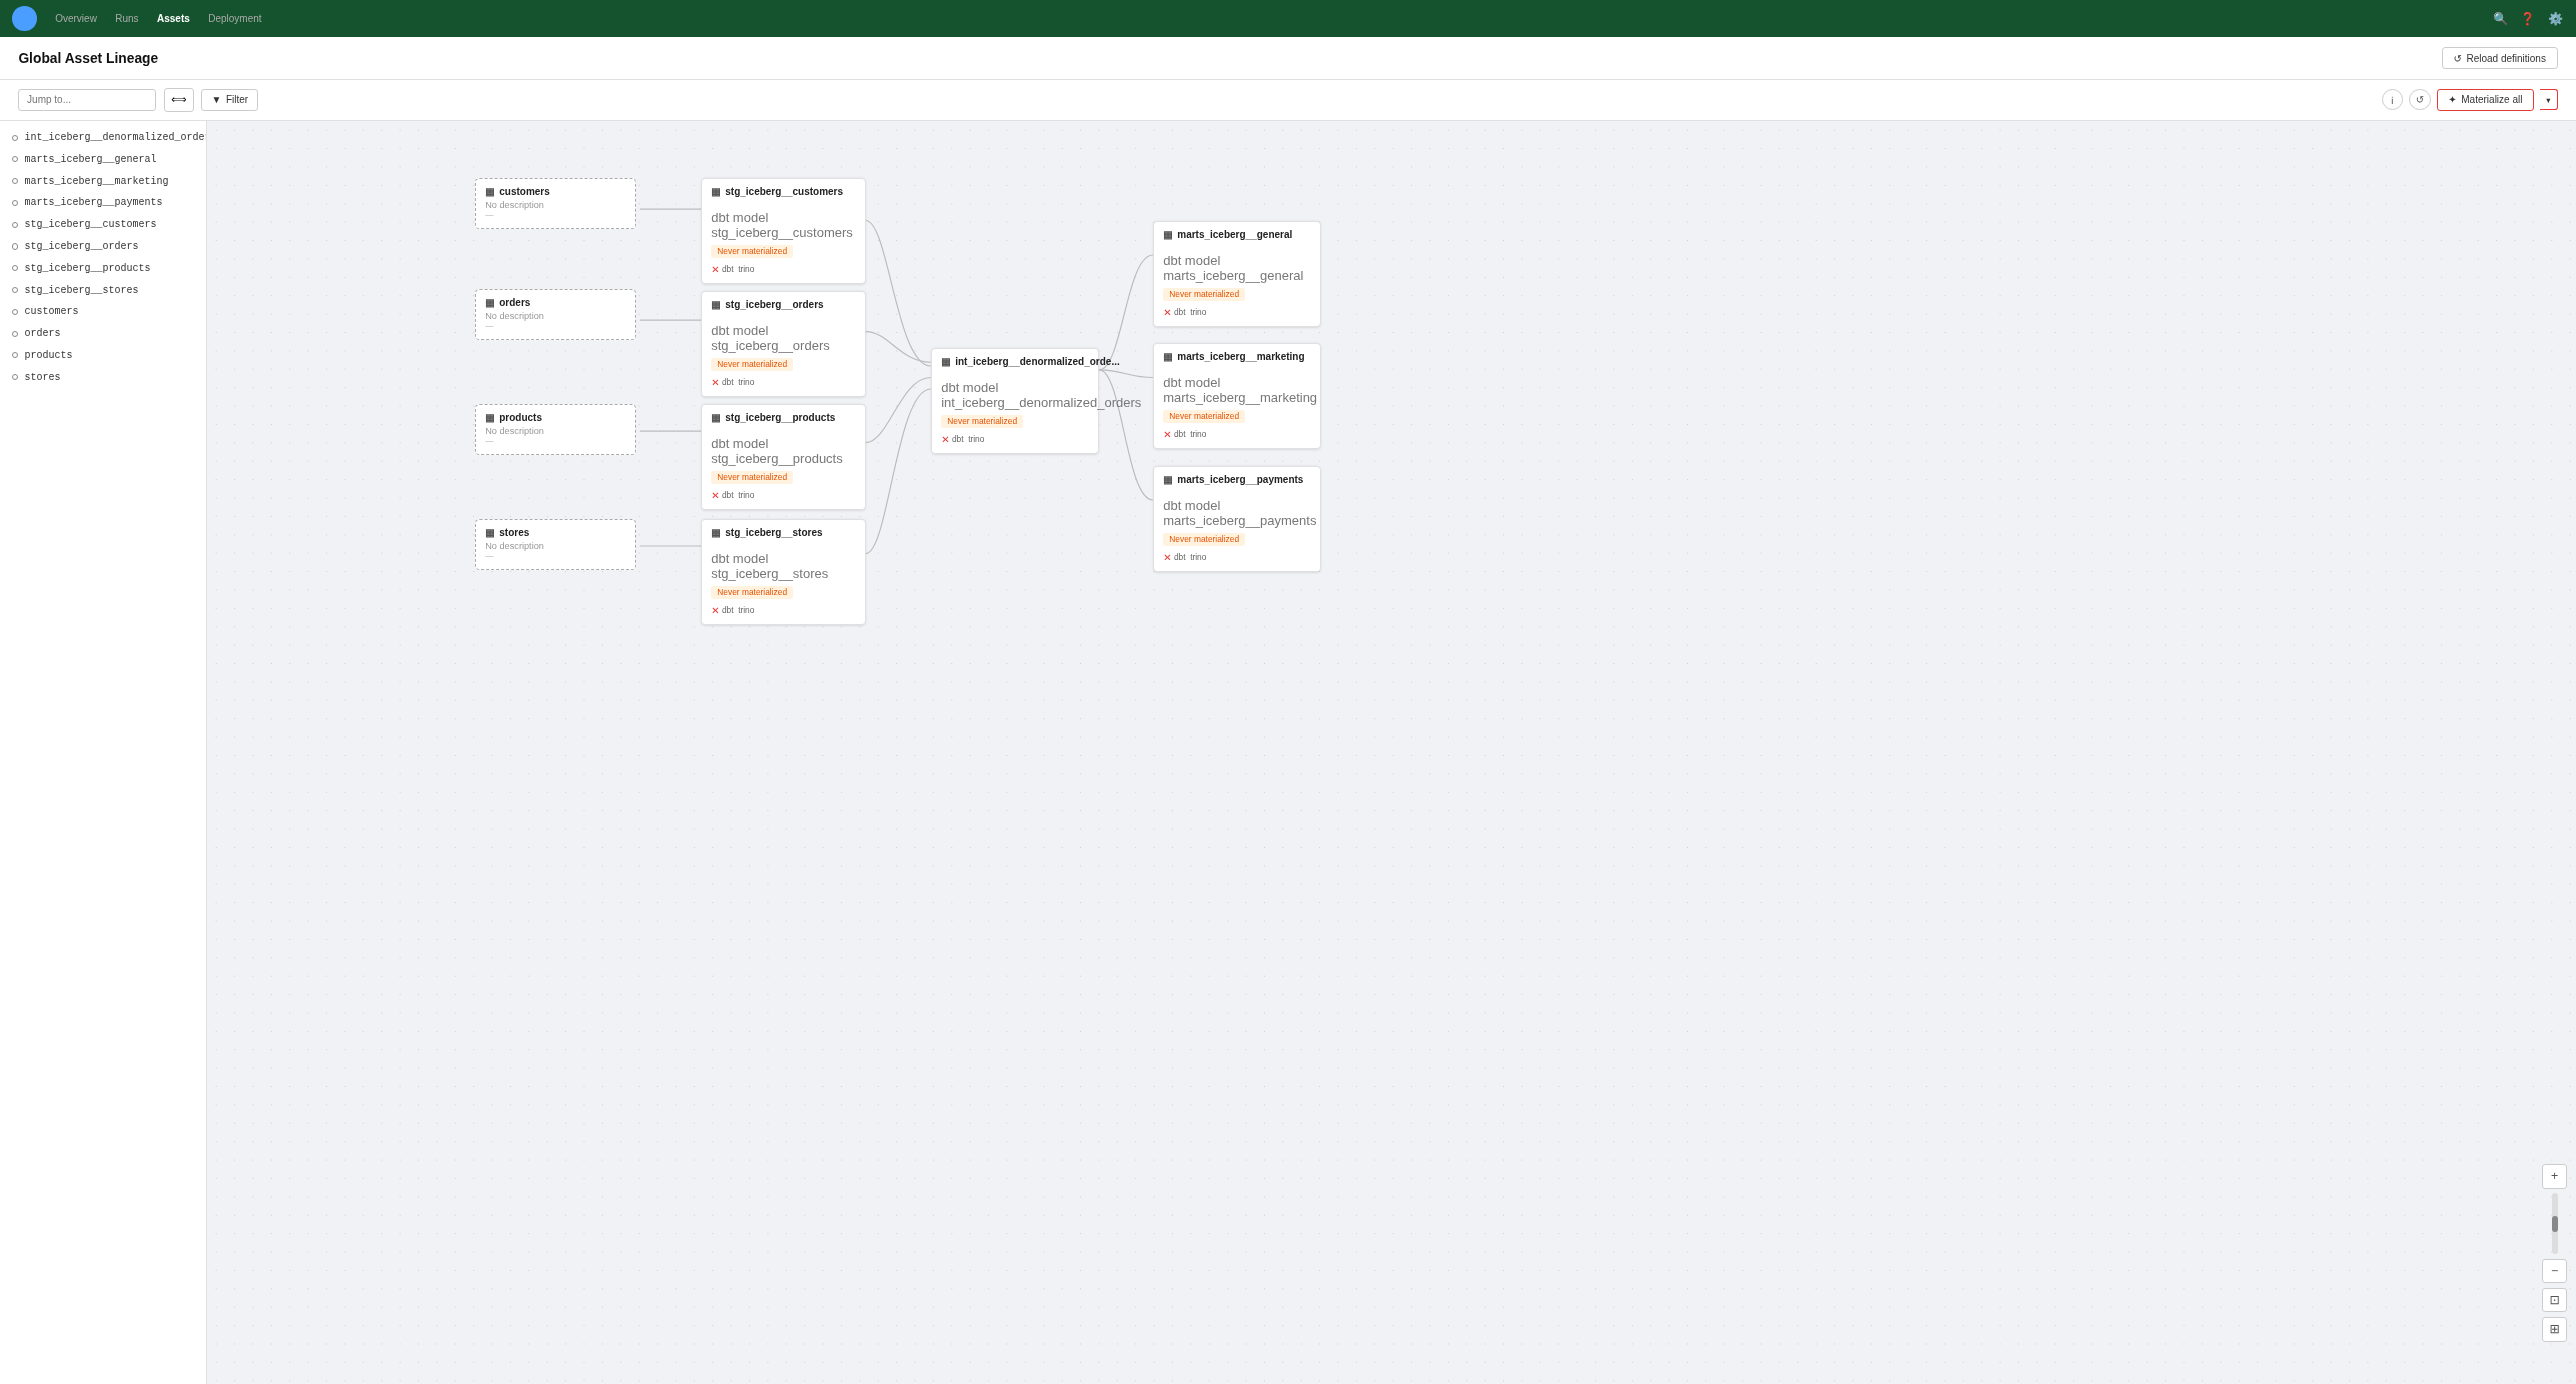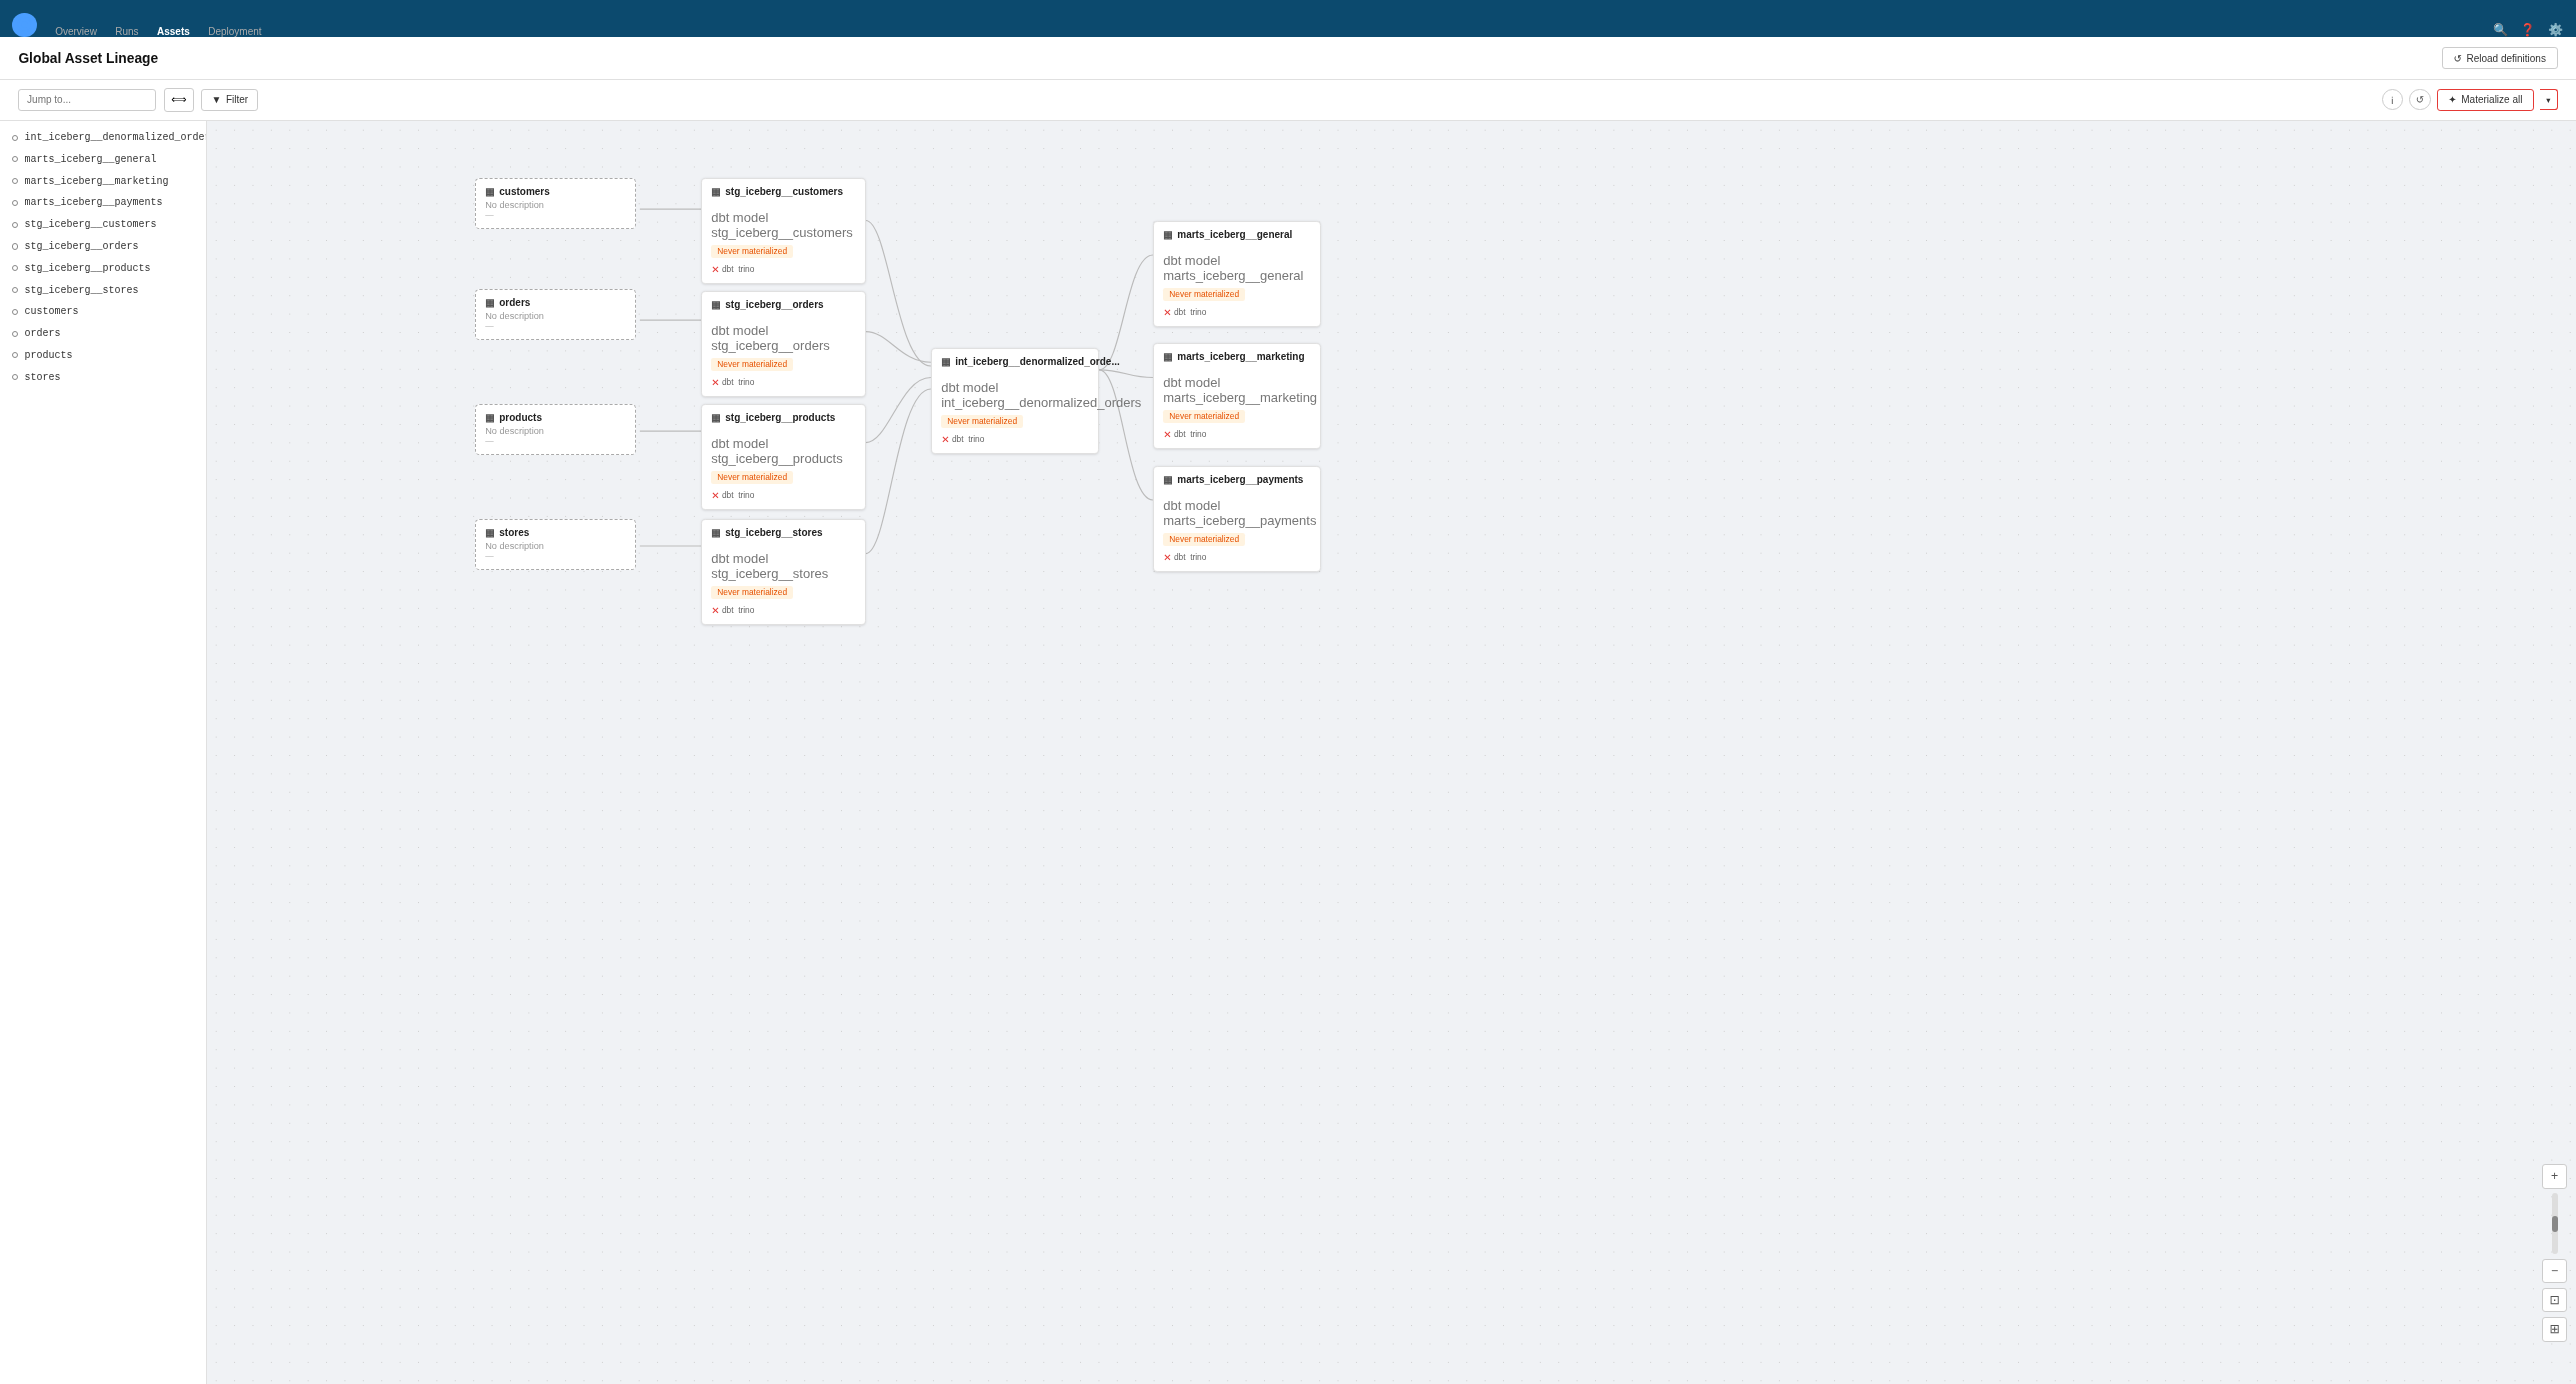--- a/index.html
+++ b/index.html
@@ -7,9 +7,9 @@
 
     
     .topnav {
-      background: #0c4a6e;
+      background: #14532d;
       display: flex;
-      align-items: flex-end;
+      align-items: center;
       height: 37px;
       padding: 0 12.3px;
       gap: 12.3px;

